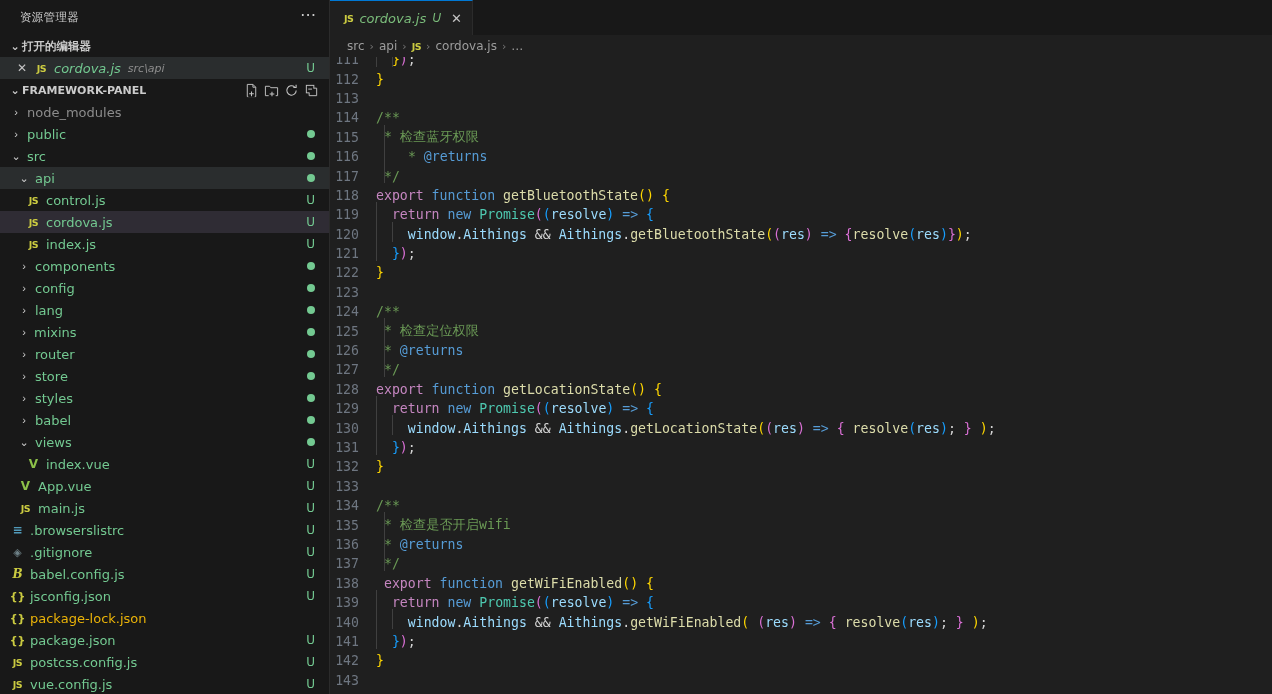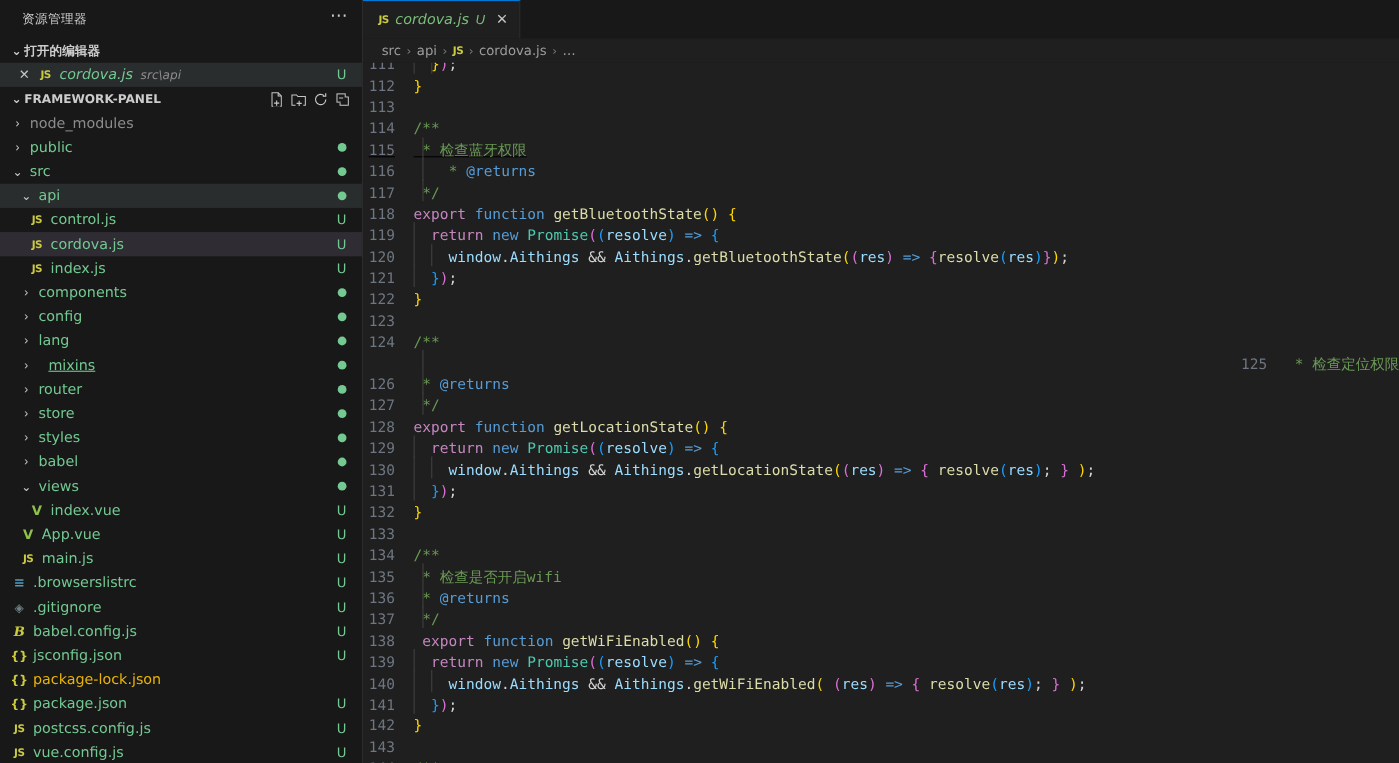--- a/index.html
+++ b/index.html
@@ -427,7 +427,7 @@
             <span class="lnum">114</span>
             <span class="ctext"><span class="t-cmt">/**</span></span>
           </div>
-          <div class="cline" style="position: relative; text-decoration: underline;">
+          <div class="cline" style="position: relative;">
             <span class="lnum">115</span>
             <span class="ctext"><span class="t-cmt"> * 检查蓝牙权限</span></span>
             <span style="position: absolute; left: 53.95px; top: -3px; width: 1px; height: 20px; background: rgb(64, 64, 64);"></span>

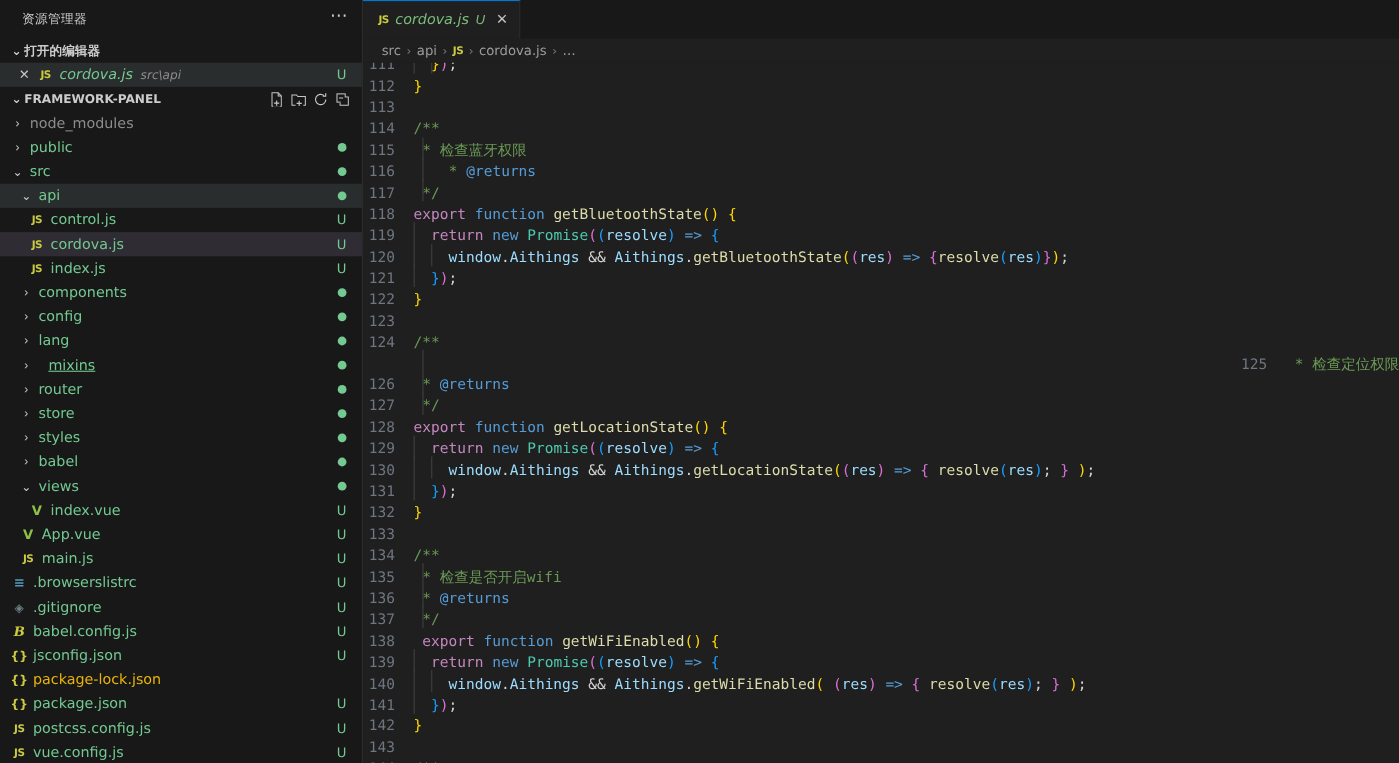--- a/index.html
+++ b/index.html
@@ -273,7 +273,7 @@
           <span class="lead"></span>
           <span class="gslot on"></span>
           <span class="twisty">›</span>
-          <span class="name" style="color: rgb(115, 201, 145); margin-left: 12px; text-decoration: underline;">mixins</span>
+          <span class="name" style="color: rgb(115, 201, 145); margin-left: 2px;">mixins</span>
           <span class="dot" style="background: rgb(115, 201, 145);"></span>
         </div>
         <div class="row">

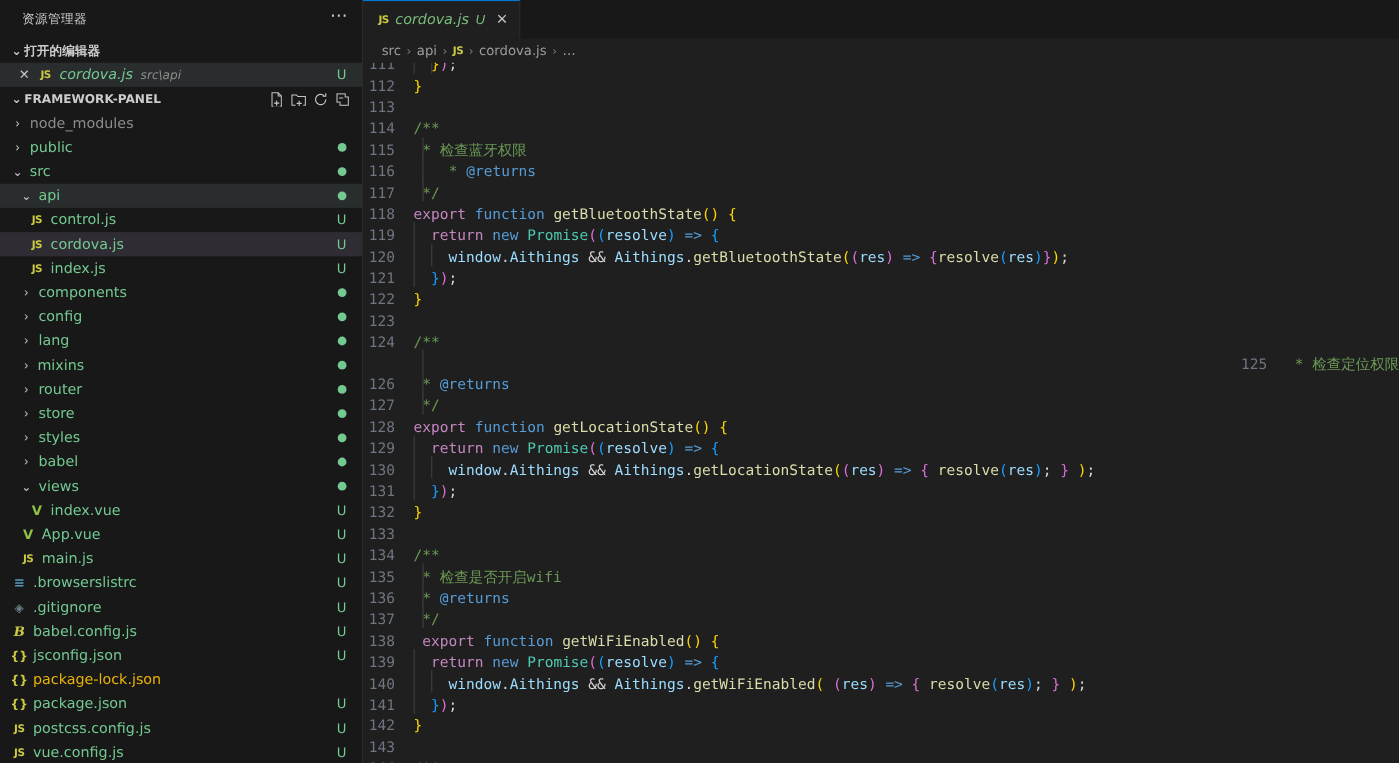--- a/index.html
+++ b/index.html
@@ -474,7 +474,7 @@
             <span class="lnum">124</span>
             <span class="ctext"><span class="t-cmt">/**</span></span>
           </div>
-          <div class="cline" style="position: relative; justify-content: flex-end;">
+          <div class="cline" style="position: relative;">
             <span class="lnum">125</span>
             <span class="ctext"><span class="t-cmt"> * 检查定位权限</span></span>
             <span style="position: absolute; left: 53.95px; top: -3px; width: 1px; height: 20px; background: rgb(64, 64, 64);"></span>

